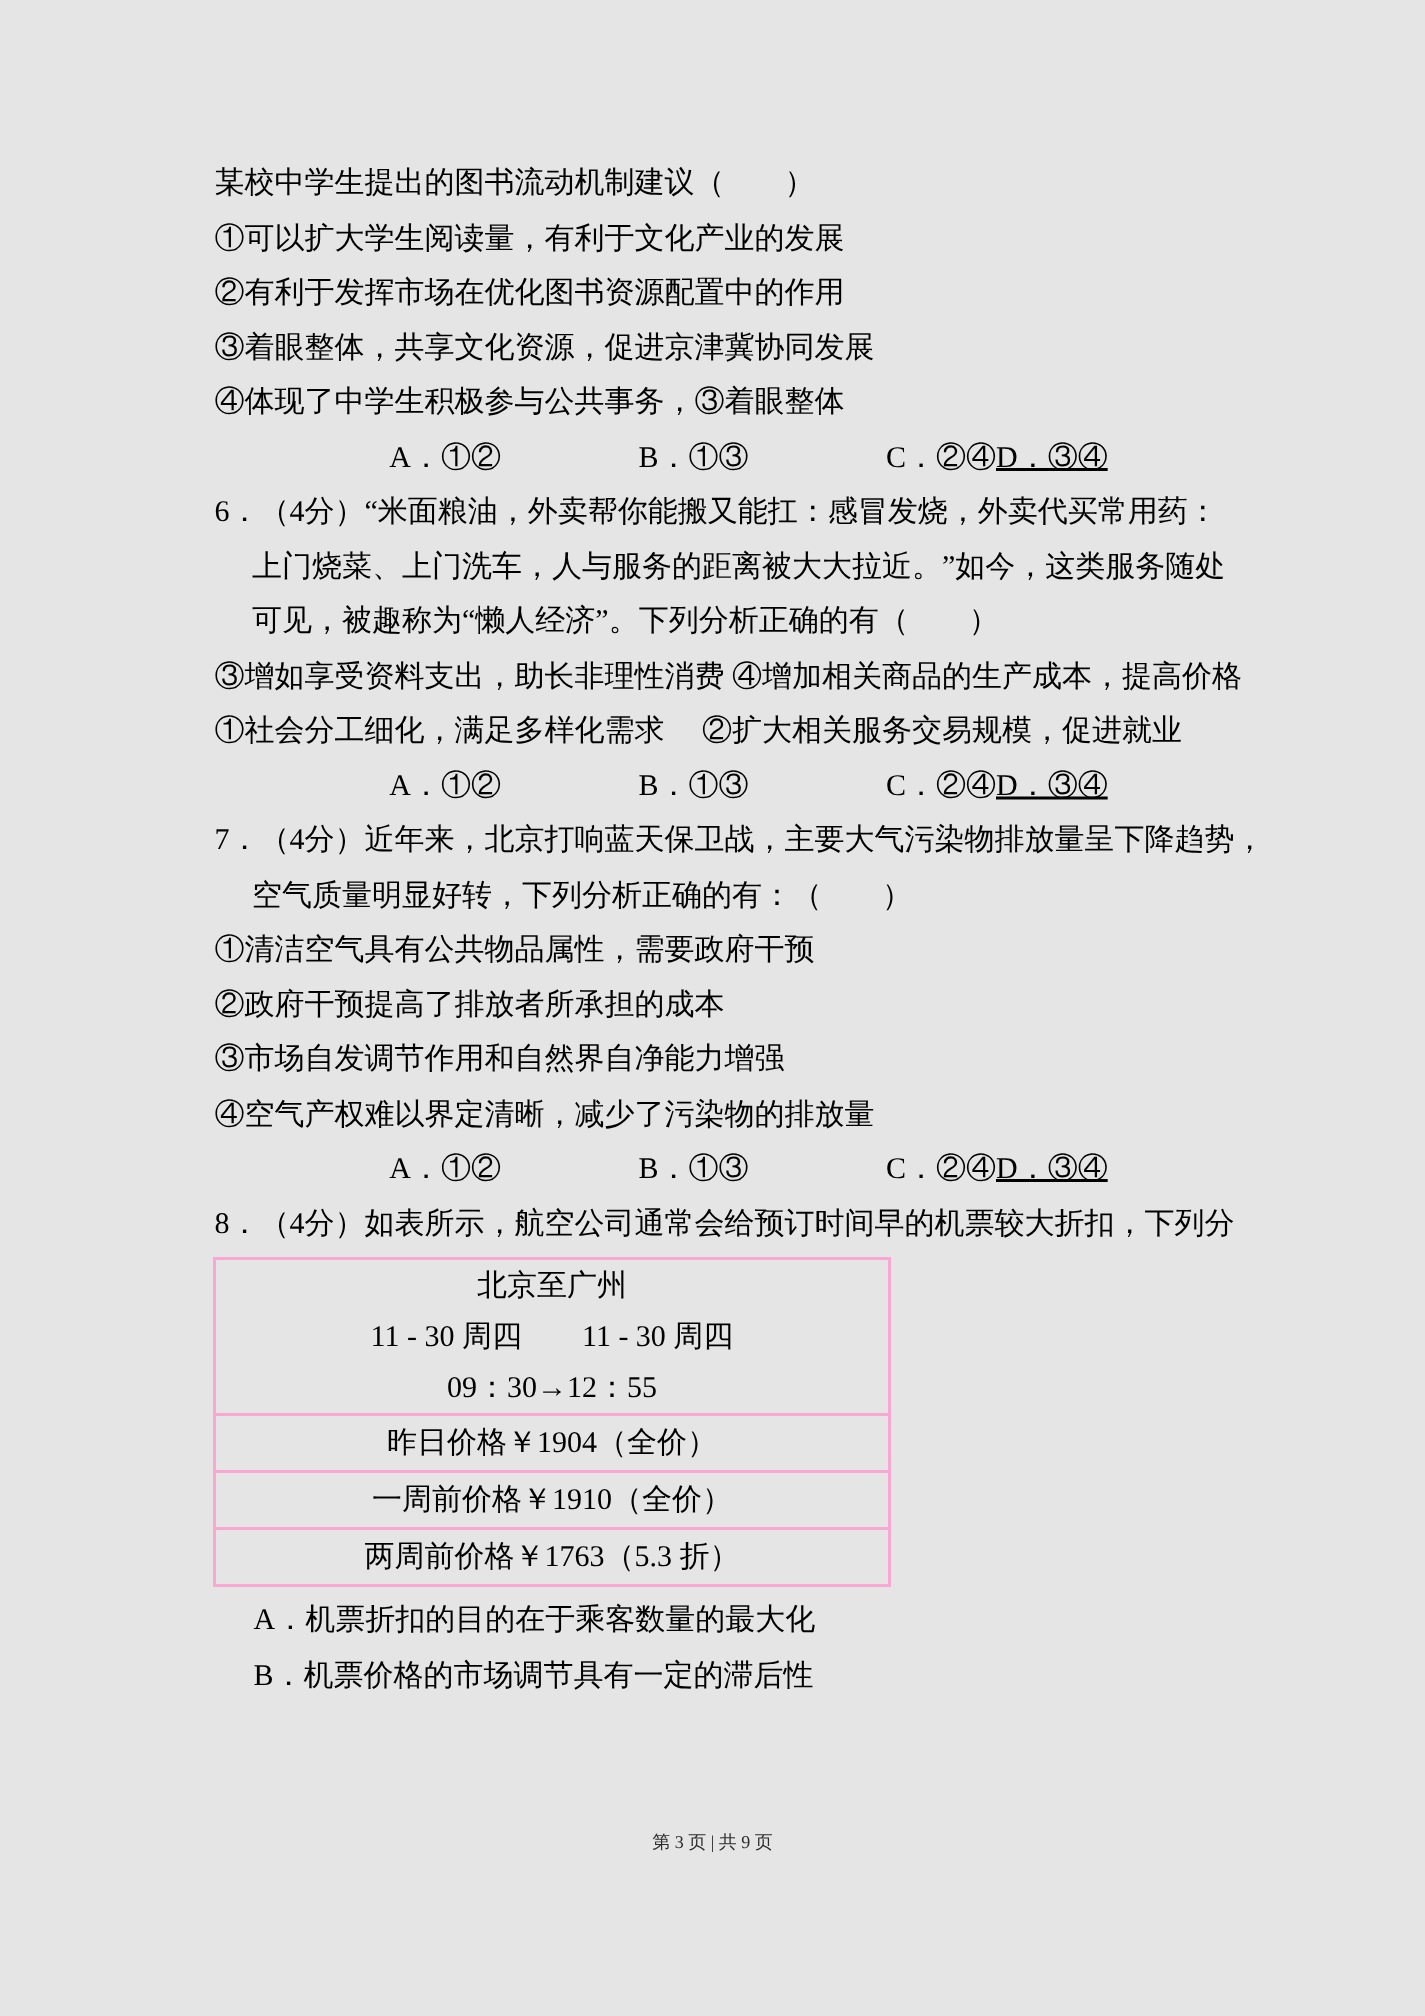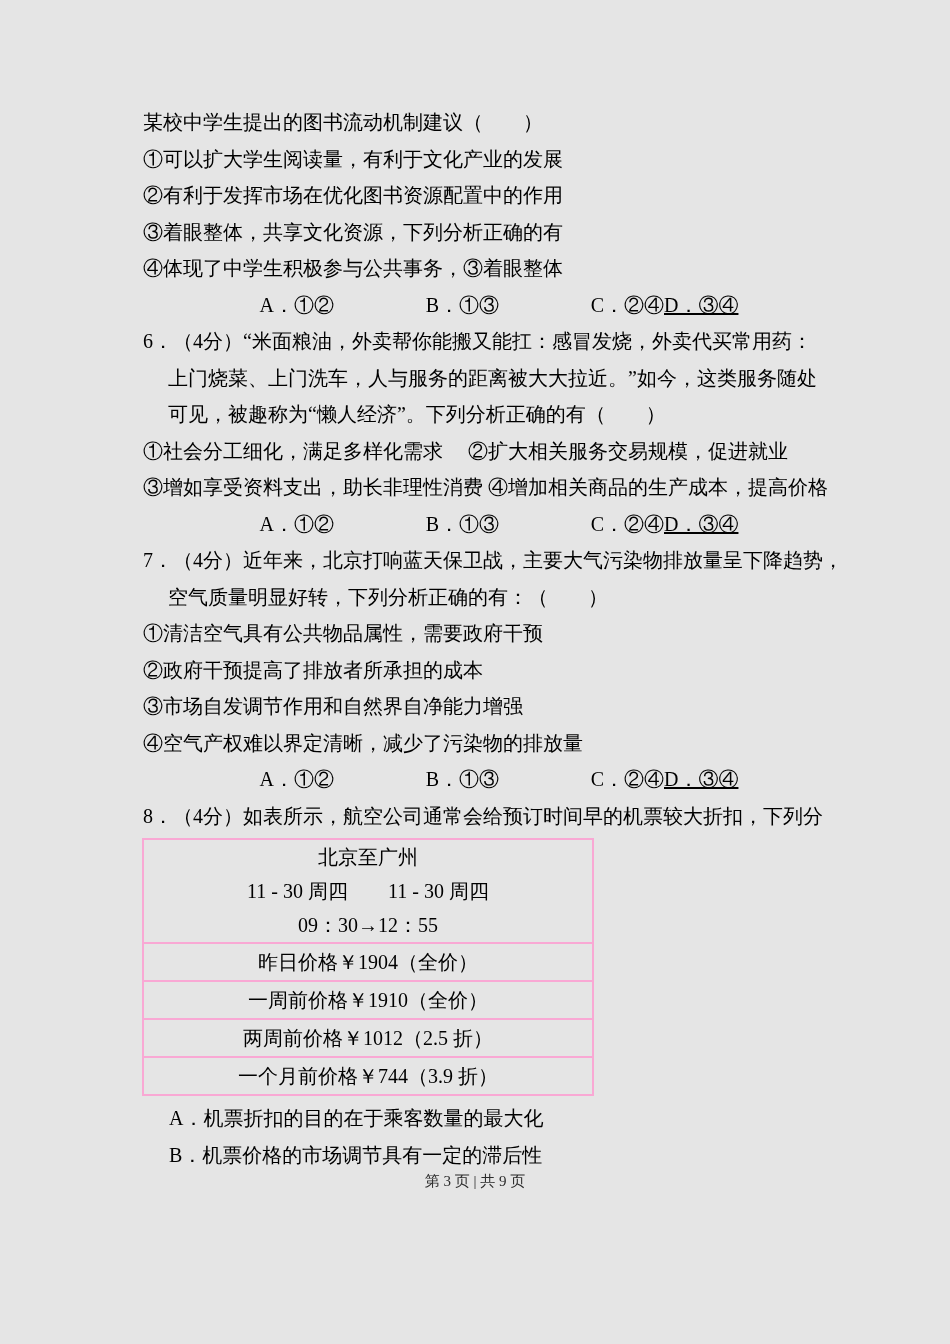--- a/index.html
+++ b/index.html
@@ -89,7 +89,7 @@
     <div class="line">某校中学生提出的图书流动机制建议（　　）</div>
     <div class="line">①可以扩大学生阅读量，有利于文化产业的发展</div>
     <div class="line">②有利于发挥市场在优化图书资源配置中的作用</div>
-    <div class="line">③着眼整体，共享文化资源，下列分析正确的有</div>
+    <div class="line">③着眼整体，共享文化资源，促进京津冀协同发展</div>
     <div class="line">④体现了中学生积极参与公共事务，③着眼整体</div>
     <div class="line options-row">
       <span class="opt">A．①②</span><span class="opt">B．①③</span><span class="opt">C．②④</span><span class="opt">D．③④</span>

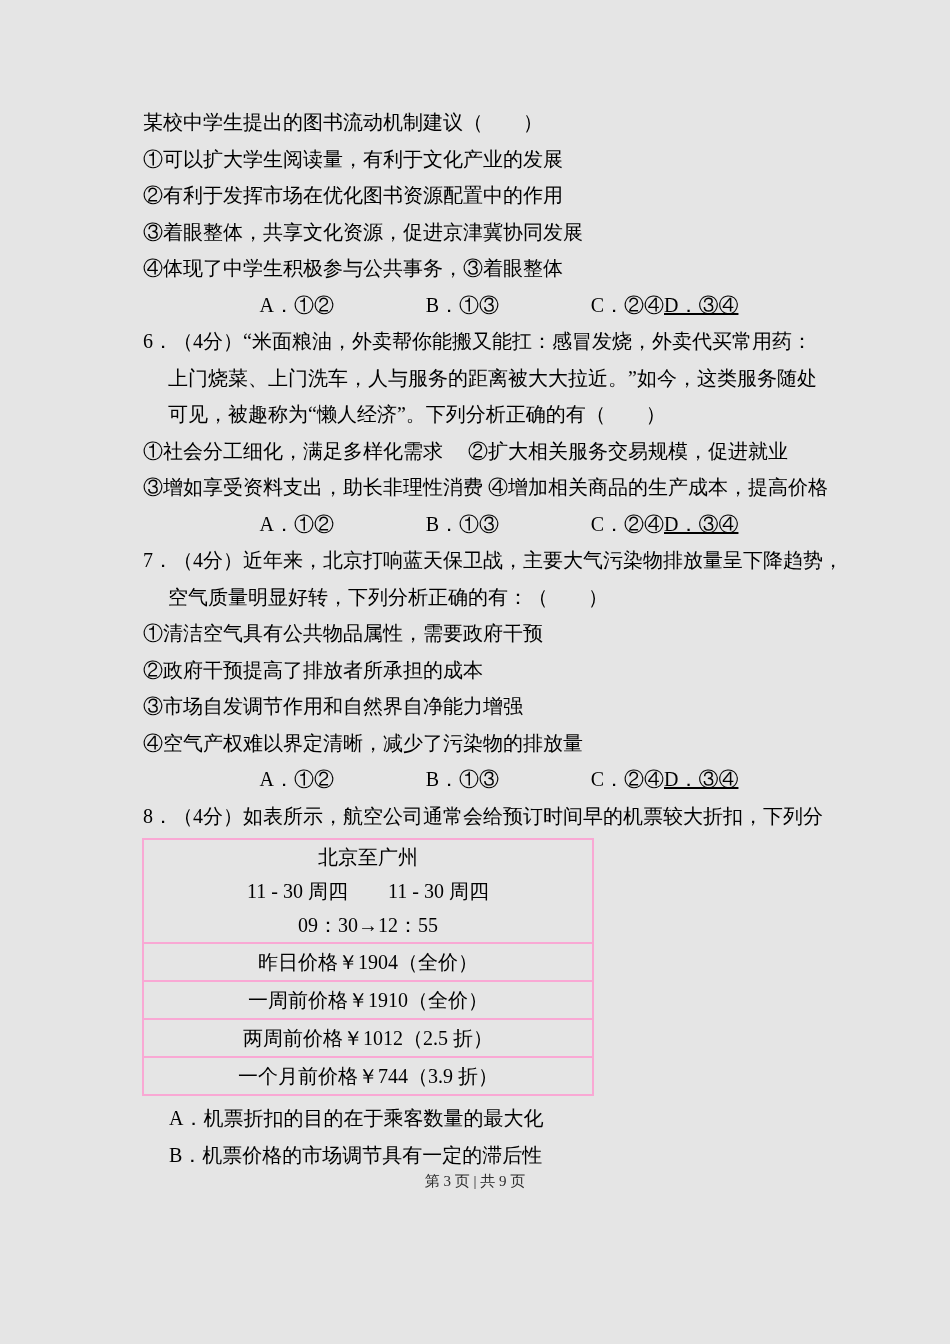--- a/index.html
+++ b/index.html
@@ -98,8 +98,8 @@
     <div class="line">6．（4分）“米面粮油，外卖帮你能搬又能扛：感冒发烧，外卖代买常用药：</div>
     <div class="line indent">上门烧菜、上门洗车，人与服务的距离被大大拉近。”如今，这类服务随处</div>
     <div class="line indent">可见，被趣称为“懒人经济”。下列分析正确的有（　　）</div>
+    <div class="line">③增如享受资料支出，助长非理性消费 ④增加相关商品的生产成本，提高价格</div>
     <div class="line">①社会分工细化，满足多样化需求　 ②扩大相关服务交易规模，促进就业</div>
-    <div class="line">③增如享受资料支出，助长非理性消费 ④增加相关商品的生产成本，提高价格</div>
     <div class="line options-row">
       <span class="opt">A．①②</span><span class="opt">B．①③</span><span class="opt">C．②④</span><span class="opt">D．③④</span>
     </div>

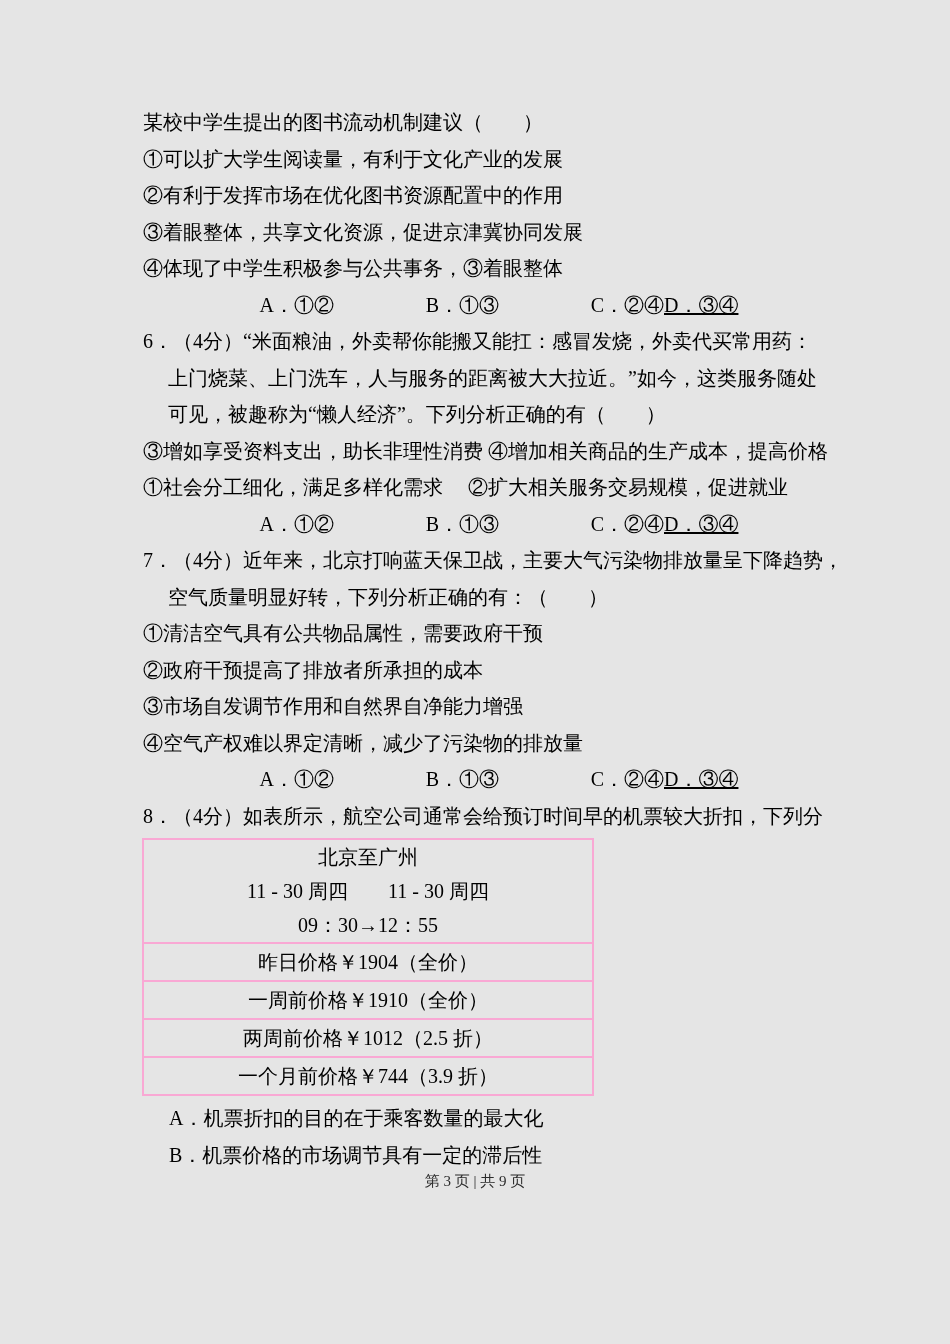--- a/index.html
+++ b/index.html
@@ -132,7 +132,7 @@
           <td class="cell-row">一周前价格￥1910（全价）</td>
         </tr>
         <tr>
-          <td class="cell-row">两周前价格￥1012（2.5 折）</td>
+          <td class="cell-row">两周前价格￥1763（5.3 折）</td>
         </tr>
         <tr>
           <td class="cell-row">一个月前价格￥744（3.9 折）</td>

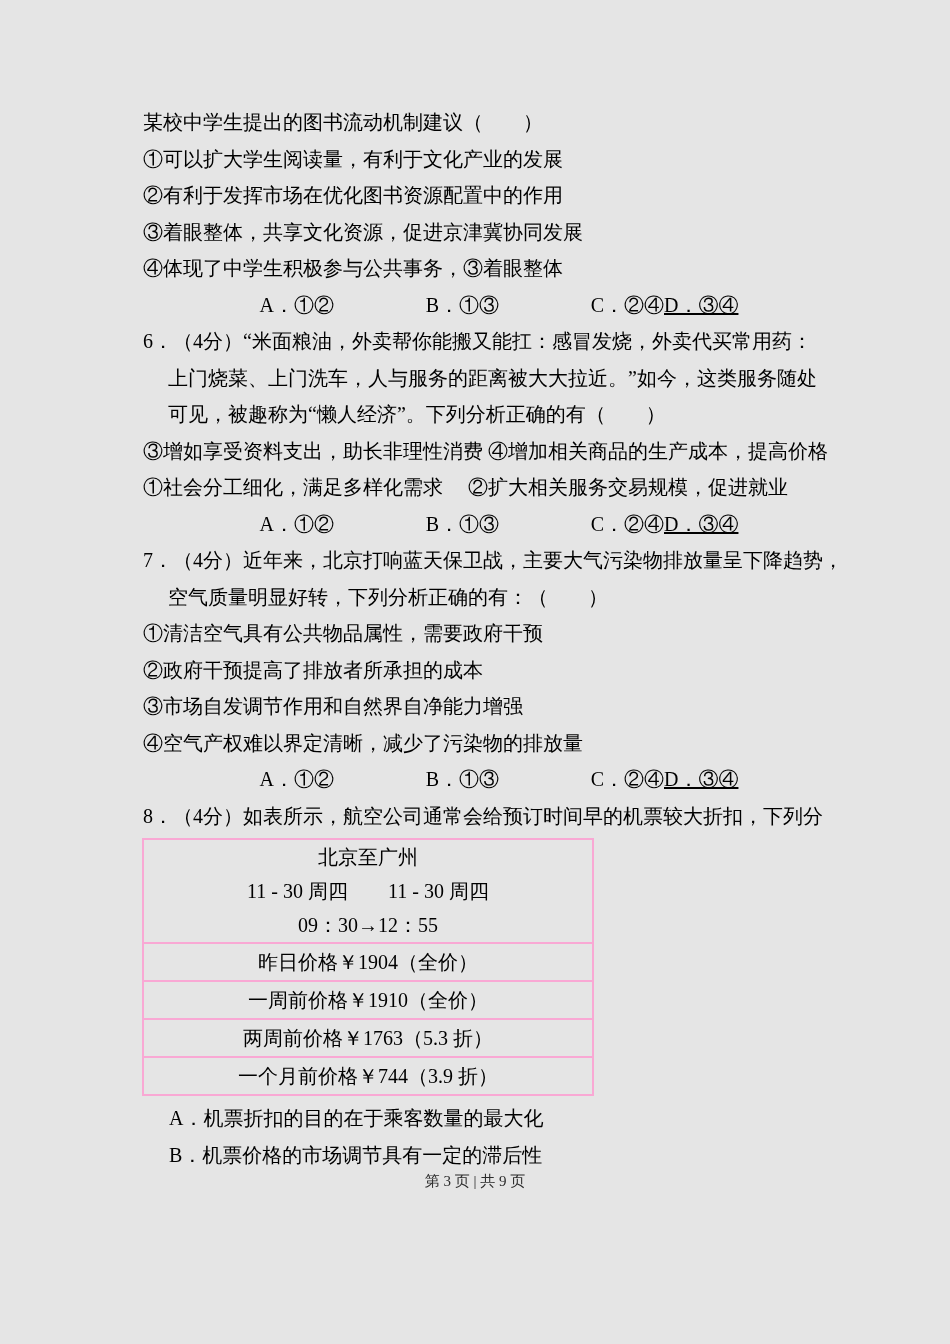--- a/index.html
+++ b/index.html
@@ -134,9 +134,6 @@
         <tr>
           <td class="cell-row">两周前价格￥1763（5.3 折）</td>
         </tr>
-        <tr>
-          <td class="cell-row">一个月前价格￥744（3.9 折）</td>
-        </tr>
       </tbody>
     </table>
 

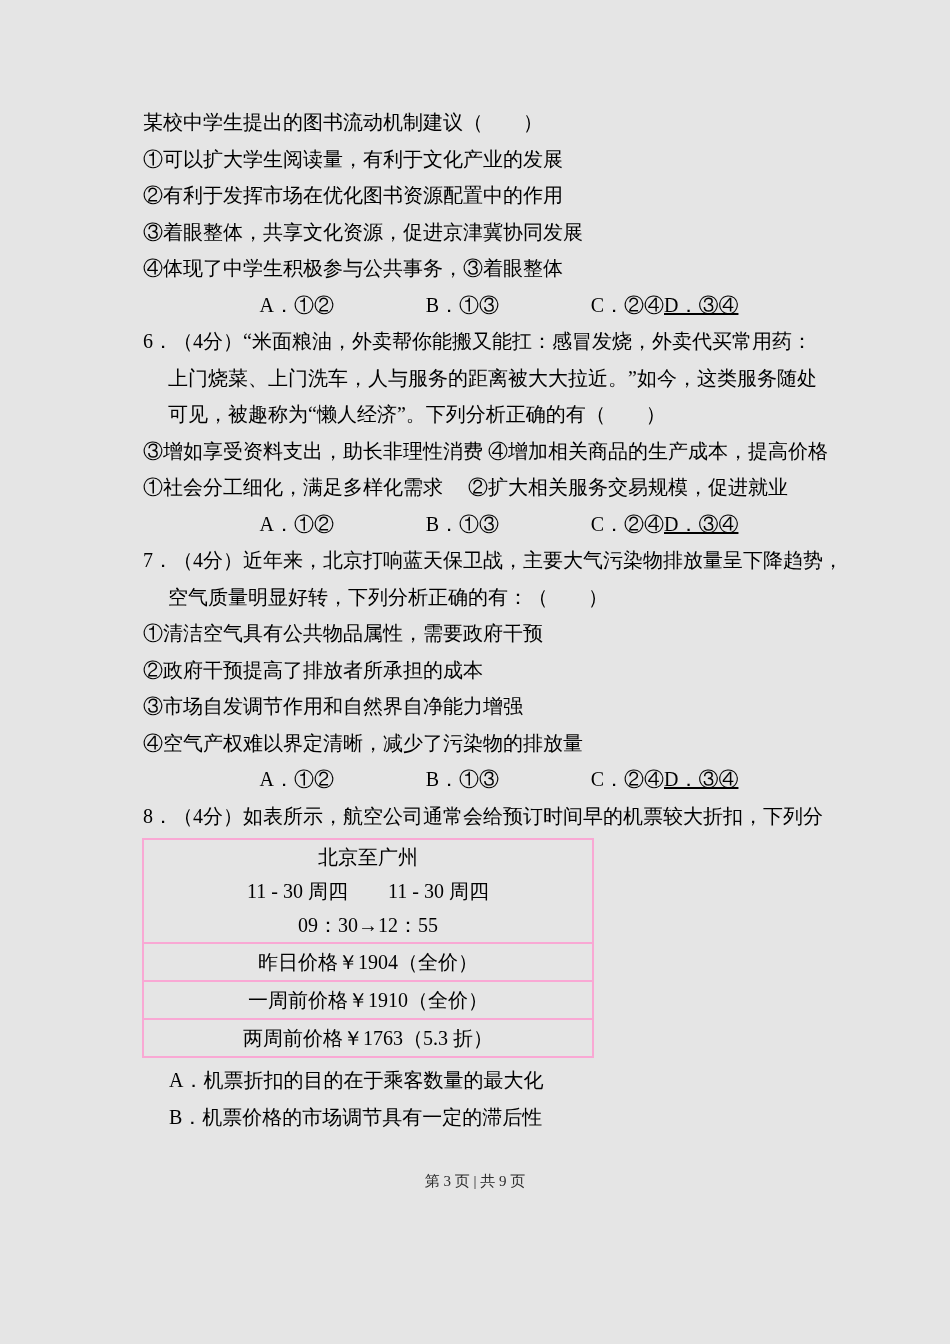--- a/index.html
+++ b/index.html
@@ -71,11 +71,11 @@
   }
   .footer {
     position: absolute;
-    top: 1172px;
+    top: 1220px;
     left: 0;
     width: 100%;
     text-align: center;
-    font-size: 15px;
+    font-size: 12px;
     color: #2b2b2b;
     font-family: "Liberation Serif", "DejaVu Serif", serif;
   }

